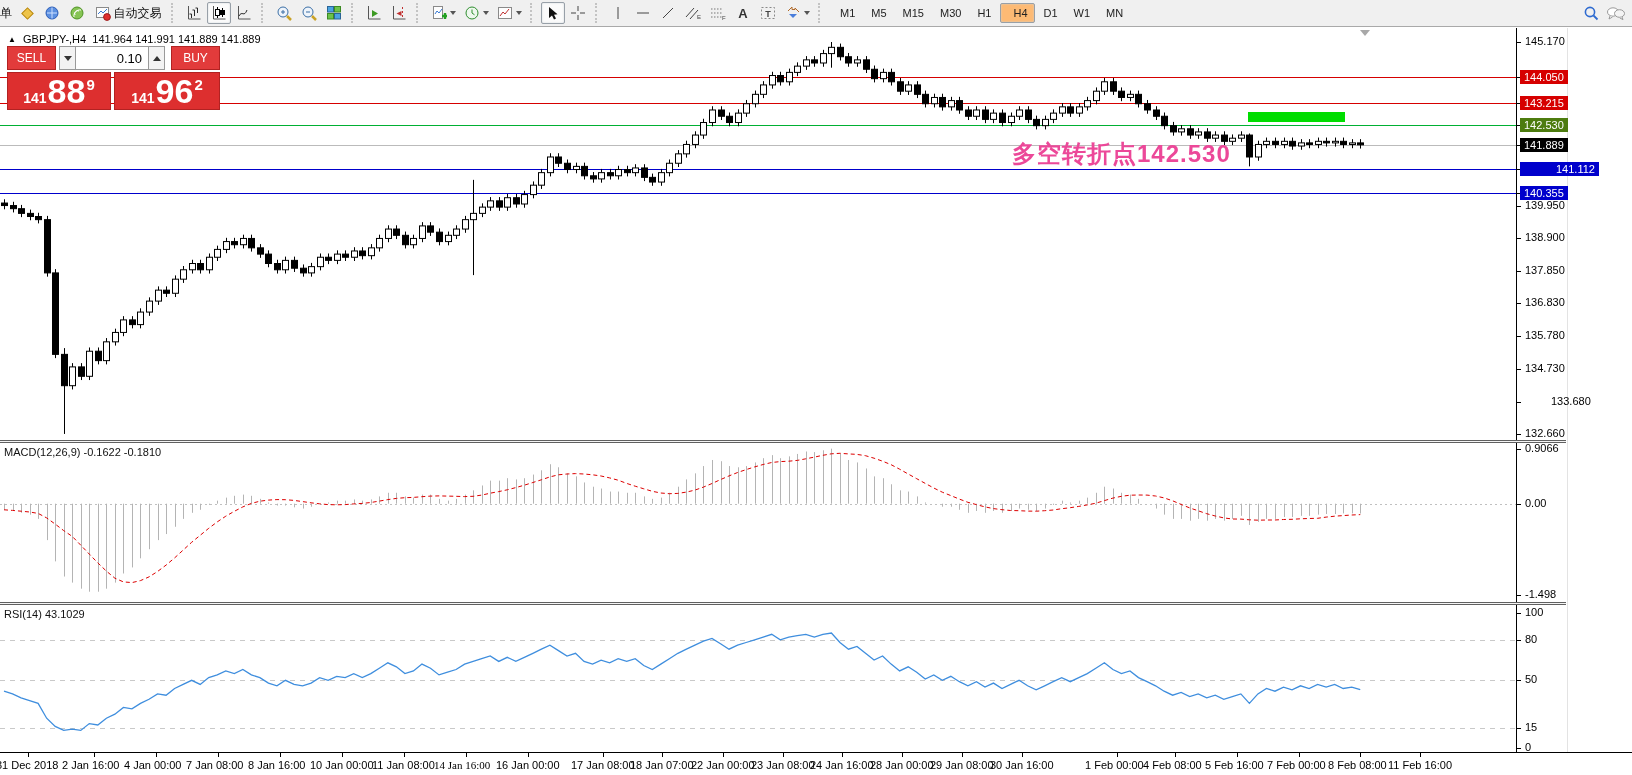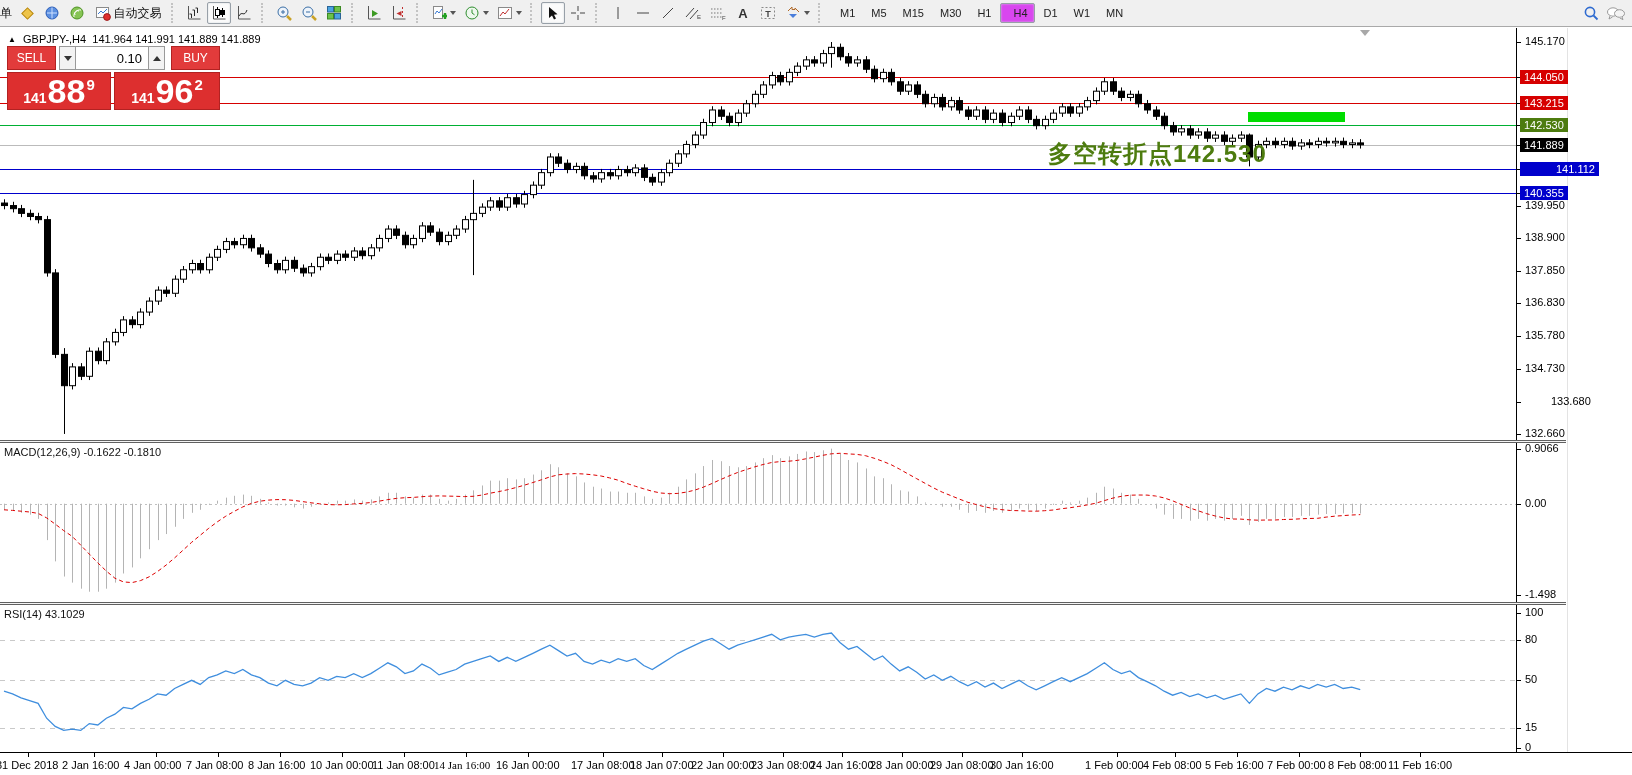--- a/index.html
+++ b/index.html
@@ -20,7 +20,7 @@
          border-top:4px solid #555;margin-left:3px;}
   .tf-group{display:flex;align-items:center;gap:2px;margin-left:4px;}
   .tf{padding:3px 6px;font-size:11px;color:#222;border:1px solid transparent;border-radius:2px;cursor:default;}
-  .tf.active{border-color:#98a0a8;background:#d946ef;box-shadow:inset 0 0 2px #cfd4d9;padding-left:12px;}
+  .tf.active{border-color:#98a0a8;background:#fdba74;box-shadow:inset 0 0 2px #cfd4d9;padding-left:12px;}
   .tb-spacer{flex:1;}
 
   

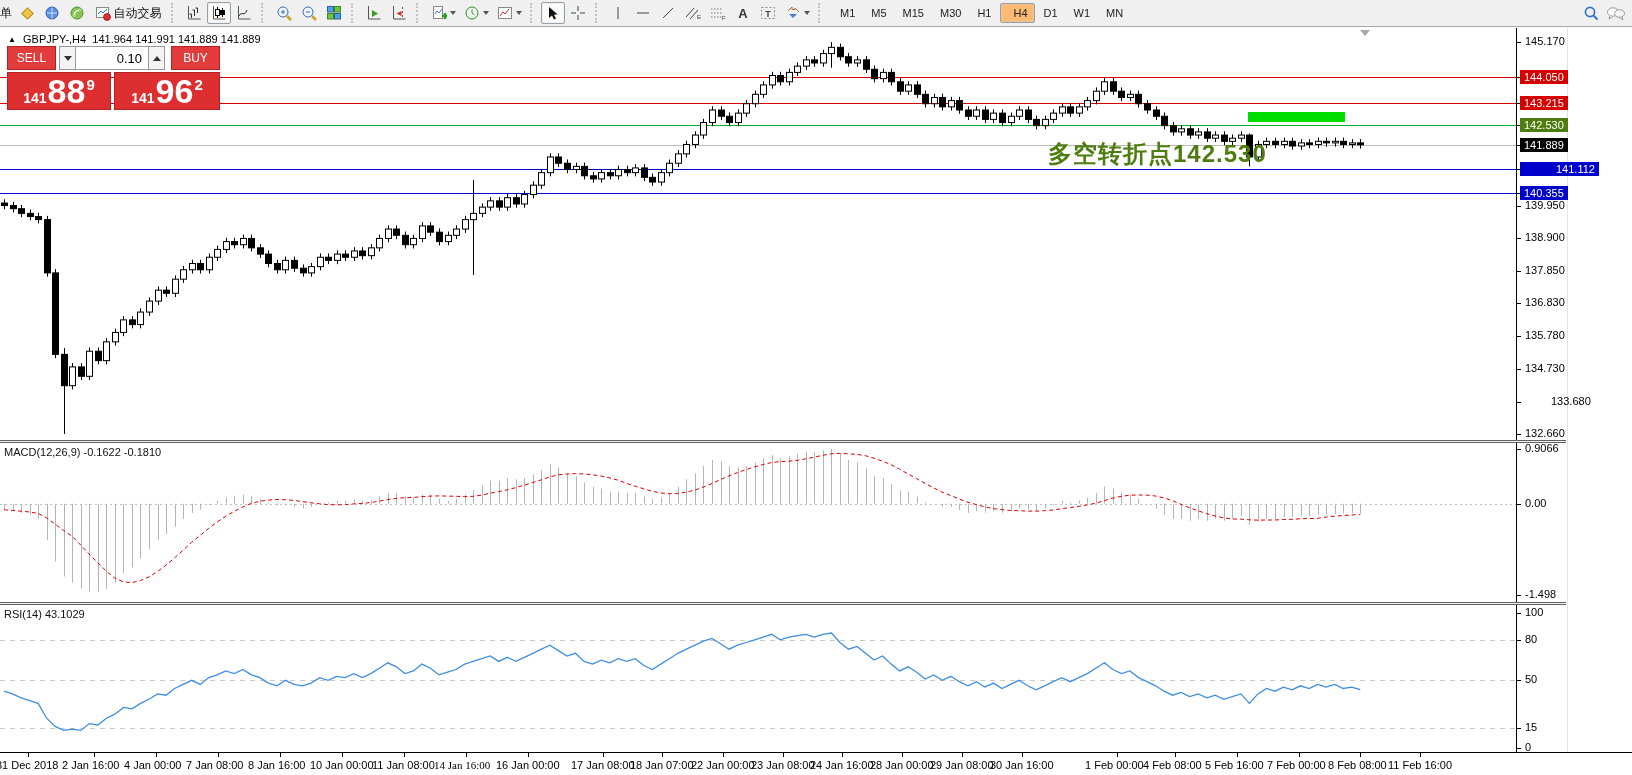--- a/index.html
+++ b/index.html
@@ -36,7 +36,7 @@
   .chart-title .tri{font-size:8px;vertical-align:1px;margin-right:4px;}
   .pane-label{position:absolute;left:4px;top:2px;font-size:11px;color:#111;z-index:4;}
   .annotation{position:absolute;left:1012px;top:110px;font-size:24px;font-weight:bold;
-              color:#4d7c0f;z-index:5;white-space:nowrap;letter-spacing:1px;margin-left:36px;}
+              color:#ec4899;z-index:5;white-space:nowrap;letter-spacing:1px;}
   .shift-marker{position:absolute;left:1360px;top:2px;width:0;height:0;z-index:4;
       border-left:5px solid transparent;border-right:5px solid transparent;border-top:6px solid #a8a8a8;}
 

